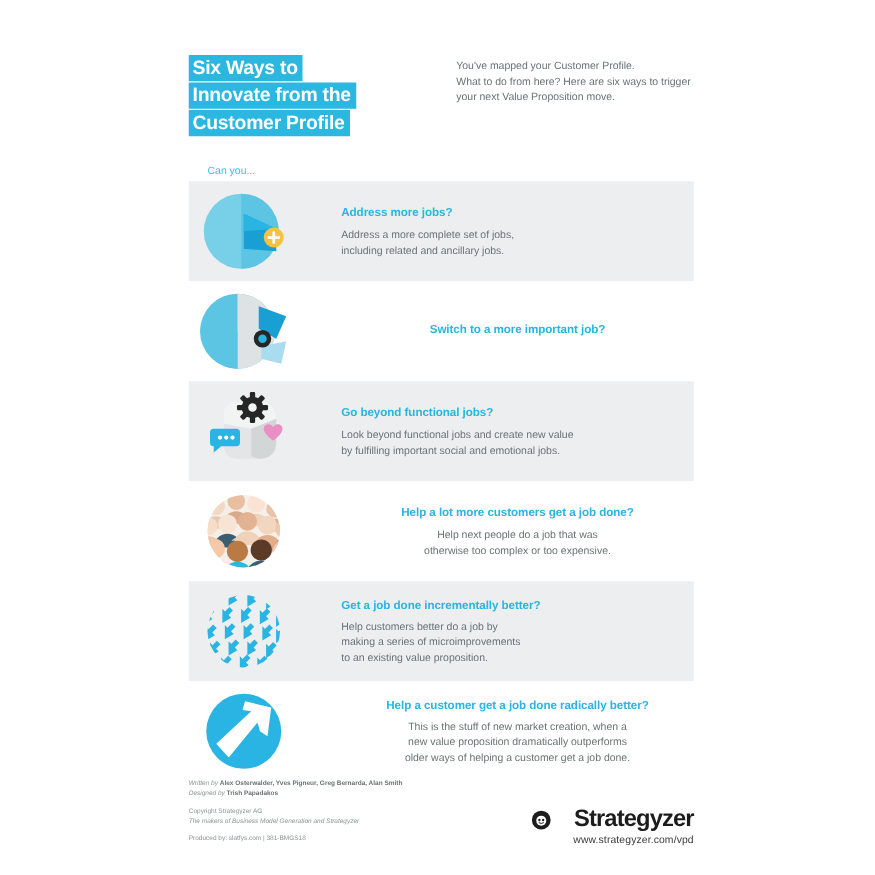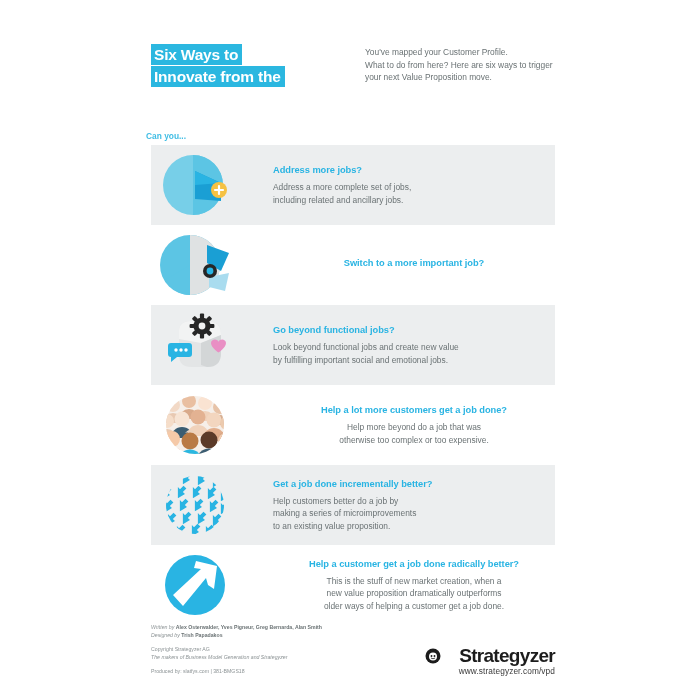--- a/index.html
+++ b/index.html
@@ -159,6 +159,7 @@
     <div class="title-block">
       <div class="title-line">Six Ways to</div><br>
       <div class="title-line">Innovate from the</div><br>
+      <div class="title-line">Customer Profile</div>
     </div>
     <div class="intro">
       <div>You've mapped your Customer Profile.</div>

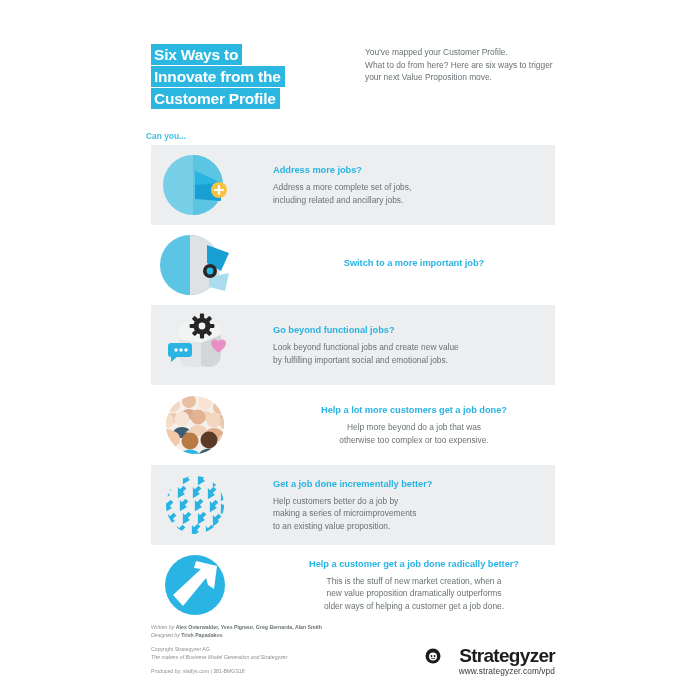--- a/index.html
+++ b/index.html
@@ -58,10 +58,9 @@
   
   .canyou {
     position: absolute;
-    left: 146px; top: 131px;
+    left: 166px; top: 131px;
     font-size: 8.4px;
     color: #3fbde4;
-    font-weight: bold;
   }
 
   

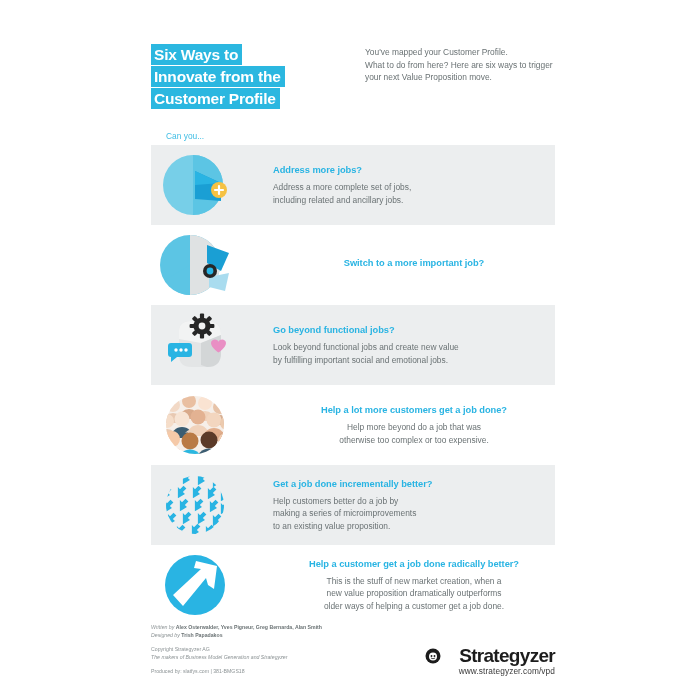--- a/index.html
+++ b/index.html
@@ -292,7 +292,7 @@
       <div class="row-text">
         <div class="row-head">Help a lot more customers get a job done?</div>
         <div class="row-body">
-          <div>Help more beyond do a job that was</div>
+          <div>Help next people do a job that was</div>
           <div>otherwise too complex or too expensive.</div>
         </div>
       </div>

